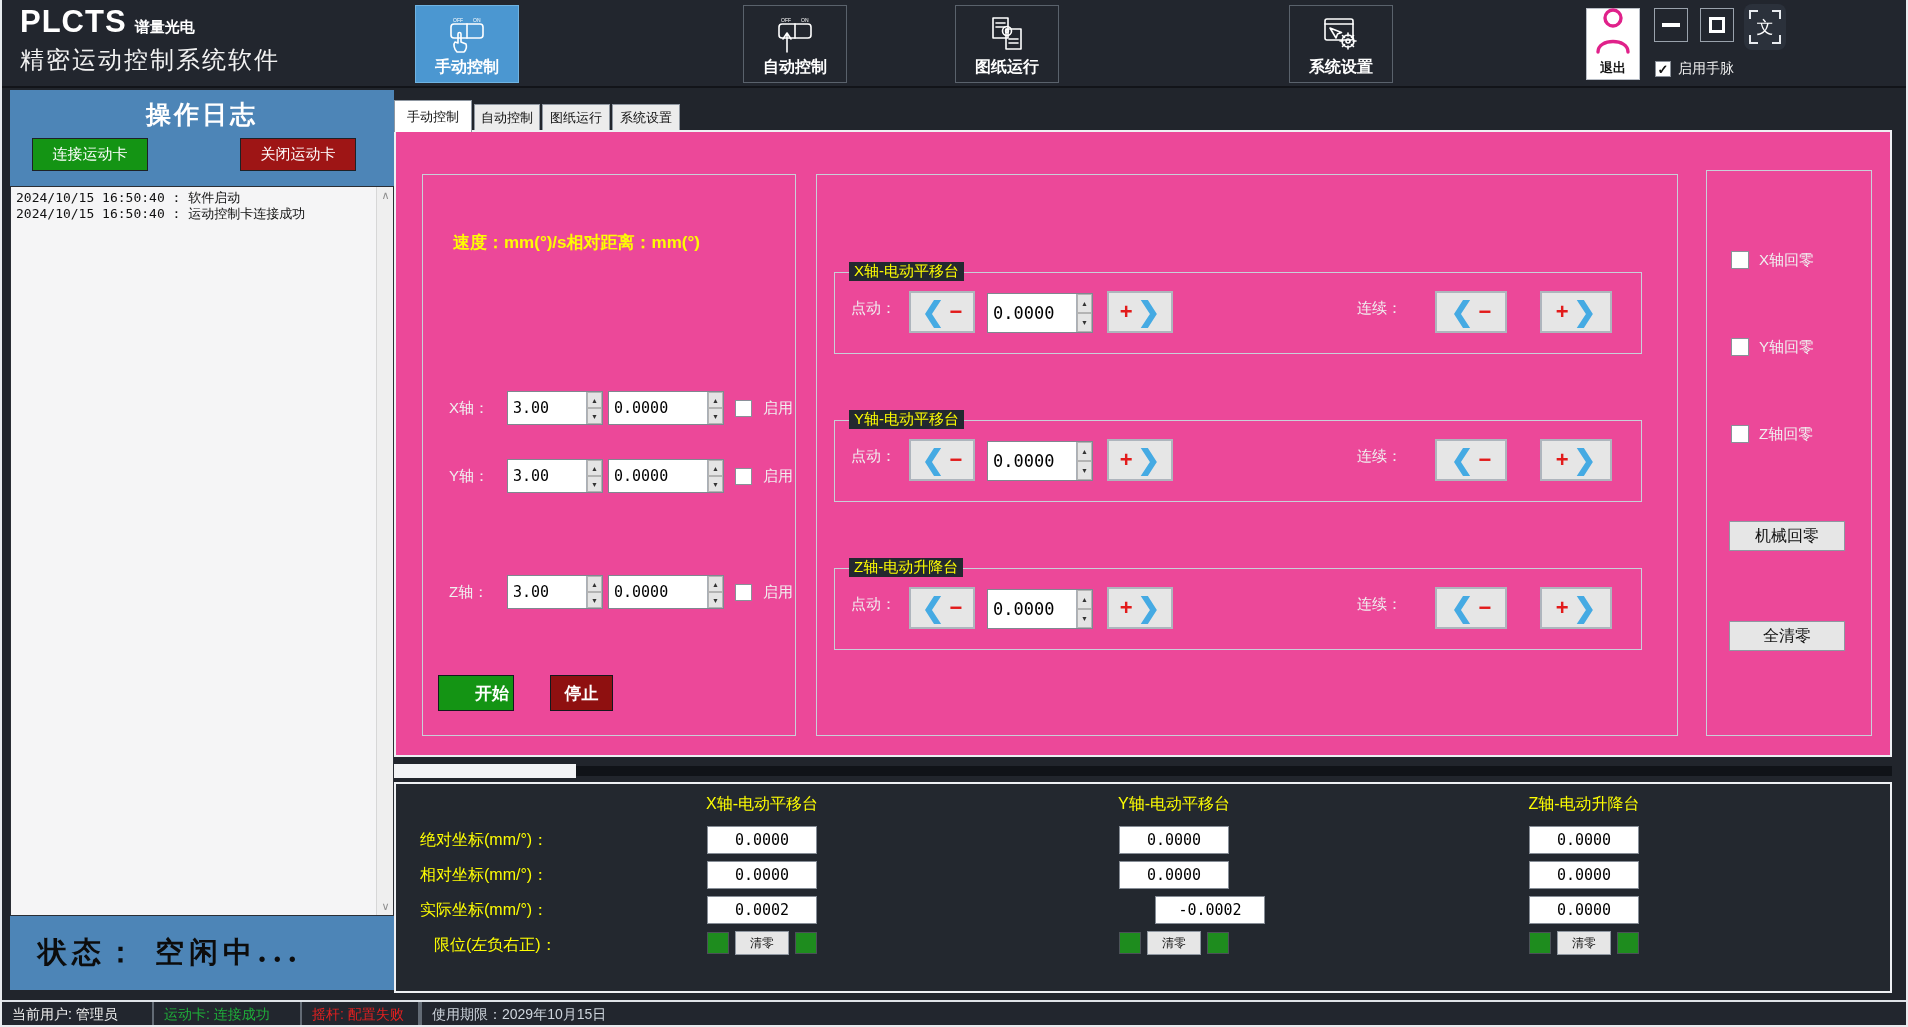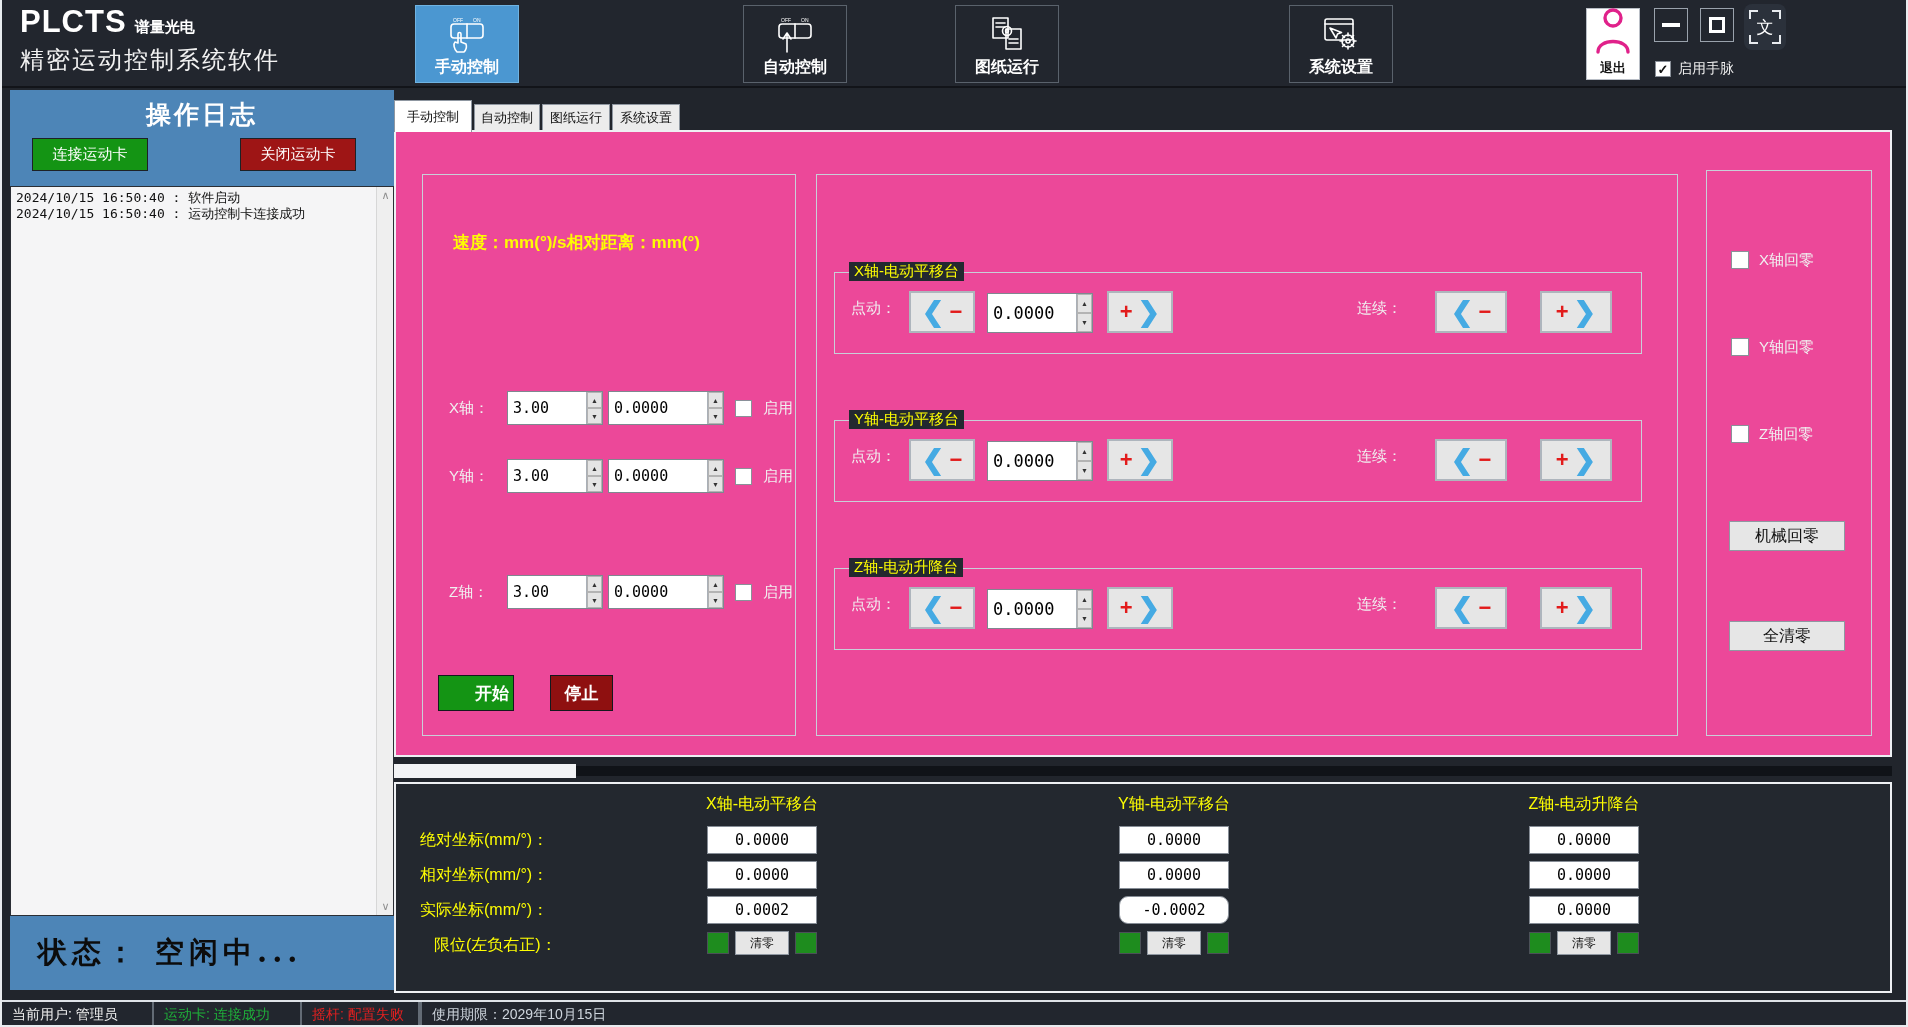--- a/index.html
+++ b/index.html
@@ -435,7 +435,7 @@
 
     <div class="valbox" style="left:723px; top:42px;">0.0000</div>
     <div class="valbox" style="left:723px; top:77px;">0.0000</div>
-    <div class="valbox" style="left:723px; top:112px;border-radius:9px;">-0.0002</div>
+    <div class="valbox" style="left:759px; top:112px;">-0.0002</div>
     <span class="led" style="left:723px;"></span>
     <div class="clearbtn" style="left:751px;">清零</div>
     <span class="led" style="left:811px;"></span>

